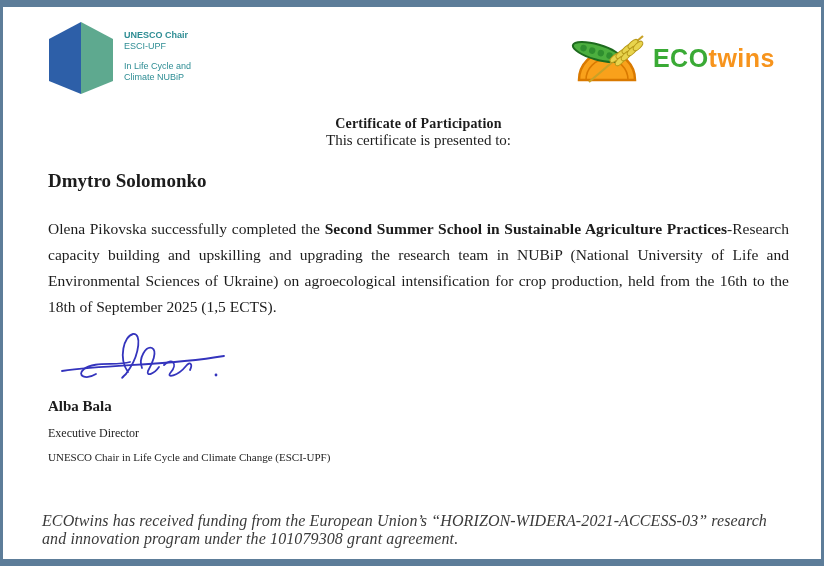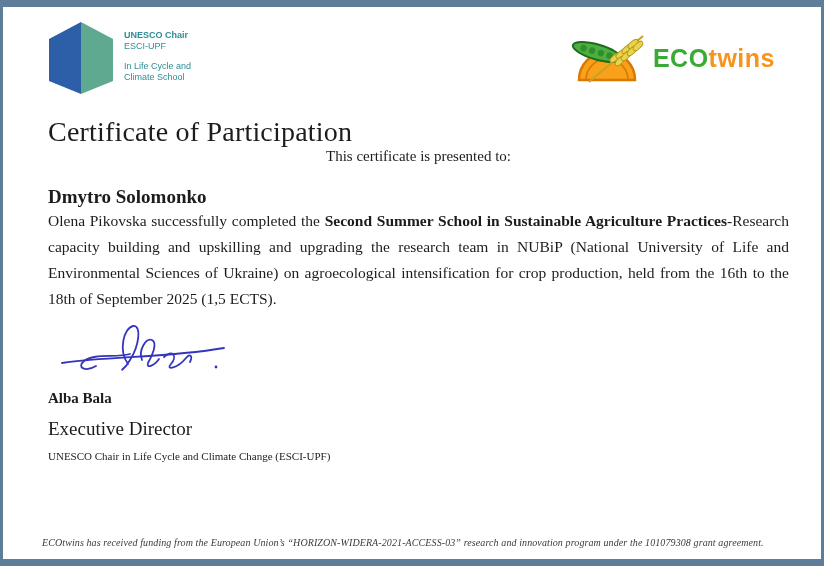--- a/index.html
+++ b/index.html
@@ -110,7 +110,7 @@
           <div>ESCI-UPF</div>
           <div class="u-gap"></div>
           <div>In Life Cycle and</div>
-          <div>Climate School</div>
+          <div>Climate NUBiP</div>
         </div>
       </div>
 

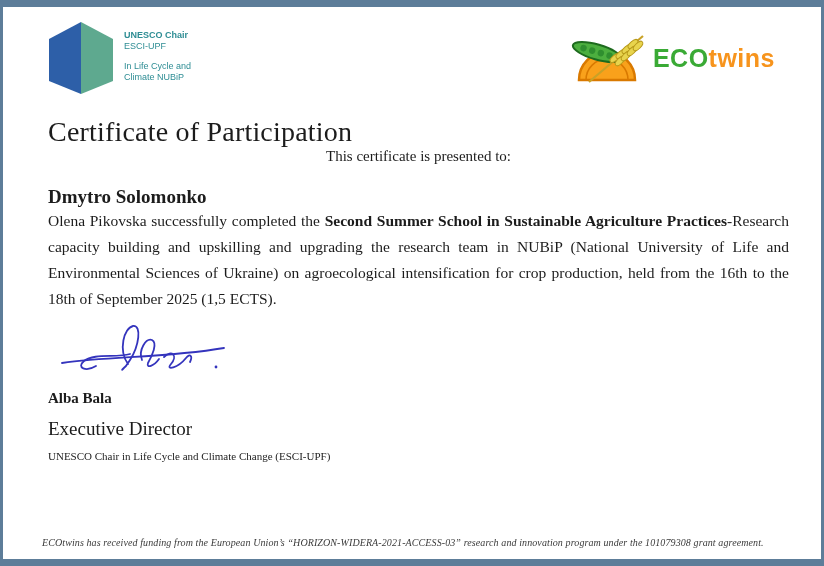--- a/index.html
+++ b/index.html
@@ -51,9 +51,9 @@
 
   
   .title {
-    text-align: left;
-    font-size: 28px;
-    font-weight: normal;
+    text-align: center;
+    font-size: 14px;
+    font-weight: bold;
     margin-top: 22px;
     letter-spacing: 0.2px;
   }

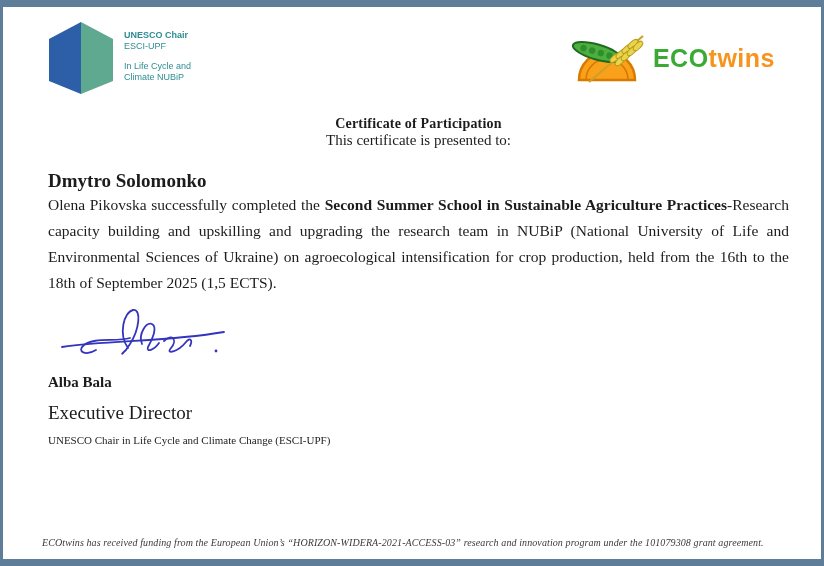--- a/index.html
+++ b/index.html
@@ -68,6 +68,7 @@
     margin-top: 21px;
   }
   .body-par {
+    margin-top: 24px;
     font-size: 15.5px;
     line-height: 26px;
     text-align: justify;

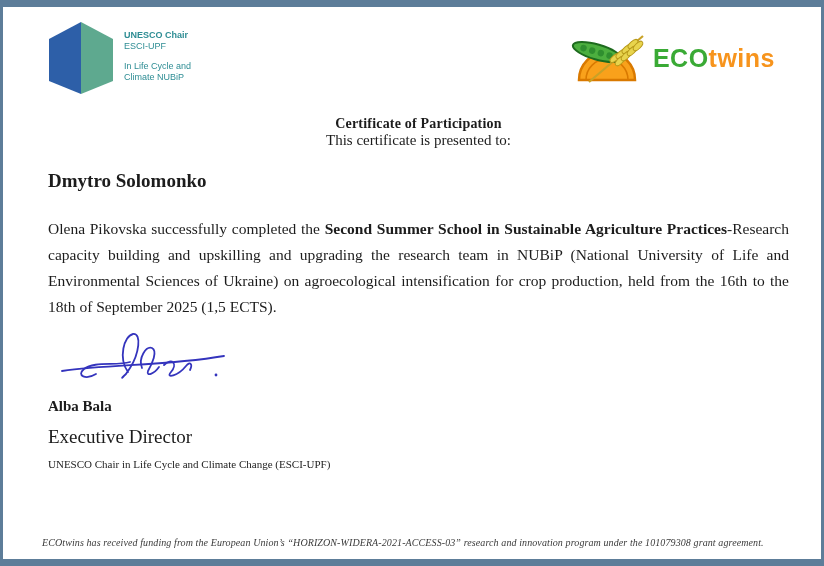--- a/index.html
+++ b/index.html
@@ -78,7 +78,7 @@
   
   .signature { margin: 8px 0 0 8px; display: block; }
   .sig-name  { font-weight: bold; font-size: 15px; margin-top: 8px; }
-  .sig-title { font-size: 19px; margin-top: 11px; }
+  .sig-title { font-size: 12px; margin-top: 11px; }
   .sig-org   { font-size: 11px; margin-top: 10px; }
 
   

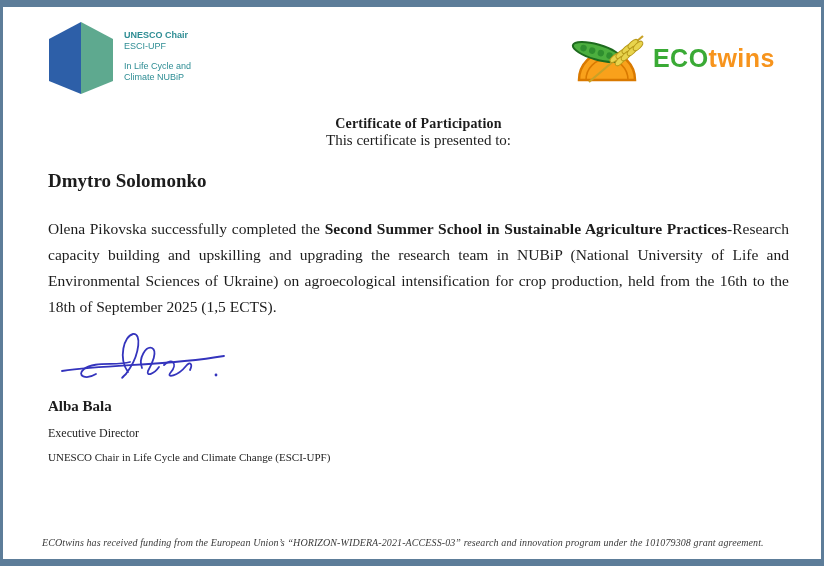--- a/index.html
+++ b/index.html
@@ -88,7 +88,7 @@
     right: 26px;
     bottom: 11px;
     font-style: italic;
-    font-size: 10px;
+    font-size: 16px;
     color: #3a3a3a;
     letter-spacing: 0.1px;
   }

